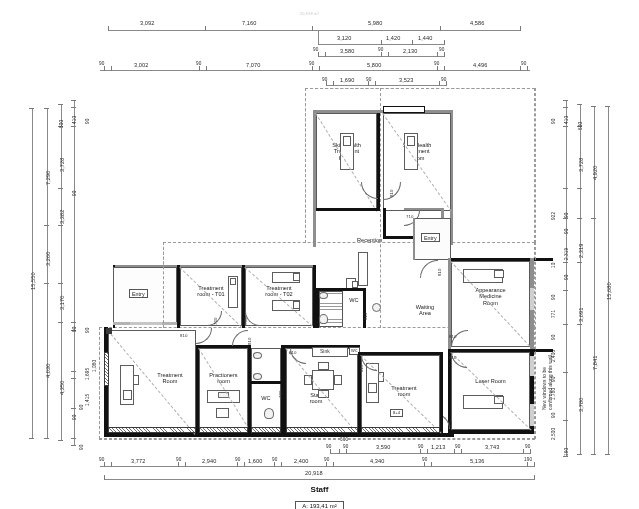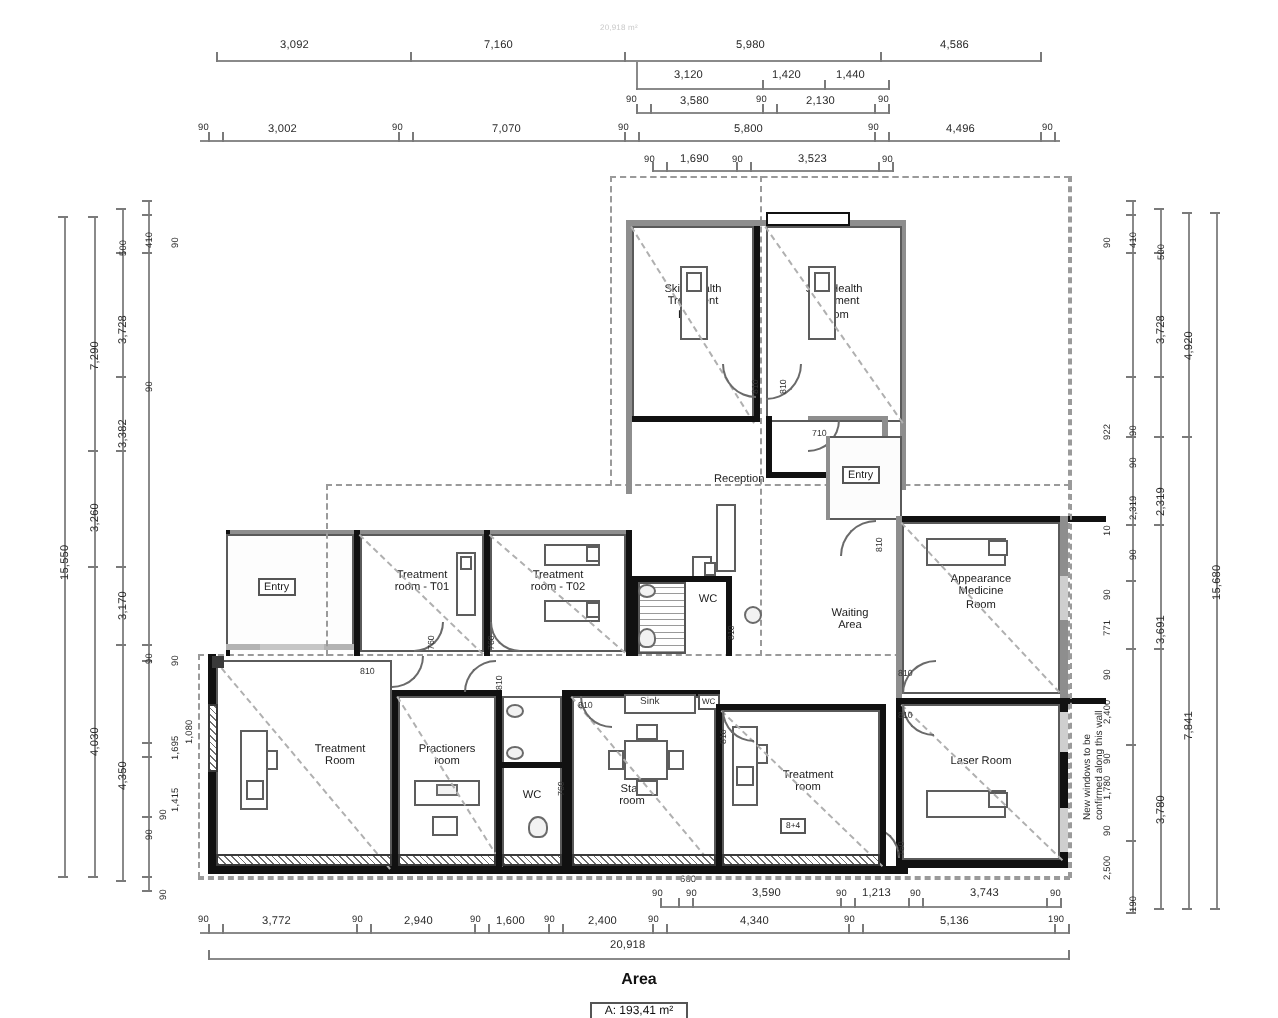--- a/index.html
+++ b/index.html
@@ -501,7 +501,7 @@
   <div class="dashlinev" style="left:163px;top:242px;height:86px;"></div>
 
   <div id="title-block" style="top:485px;">
-    <div class="t-house">Area</div>
+    <div class="t-house">Staff</div>
     <div class="t-area">A: 193,41 m²</div>
   </div>
 

